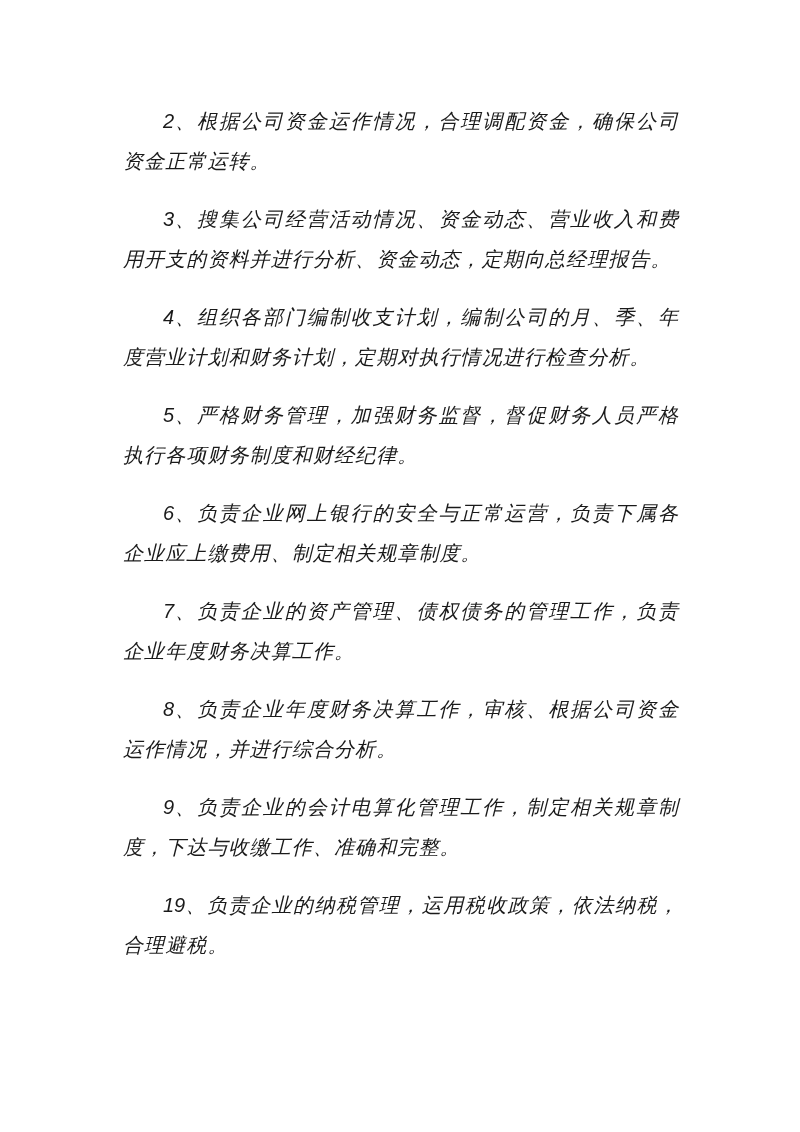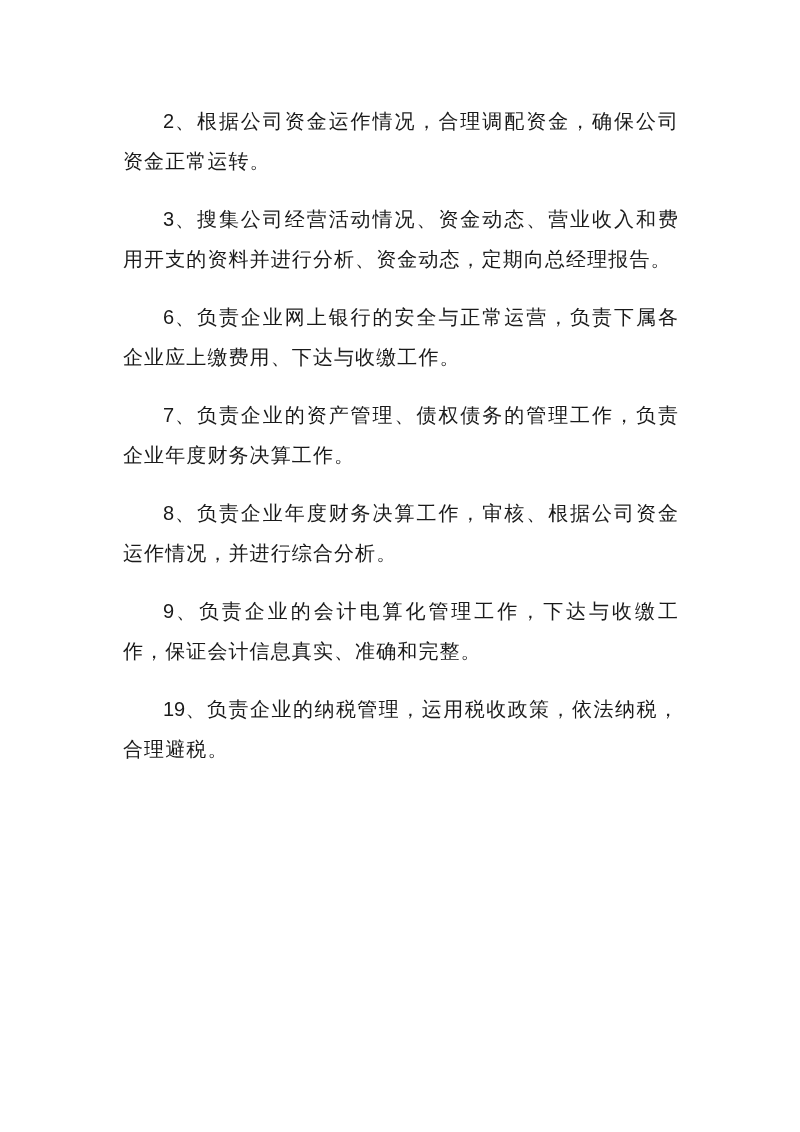--- a/index.html
+++ b/index.html
@@ -22,6 +22,7 @@
       width: 688px;
       height: 1132px;
       background: #ffffff;
+      font-style: italic;
     }
     .content {
       position: absolute;

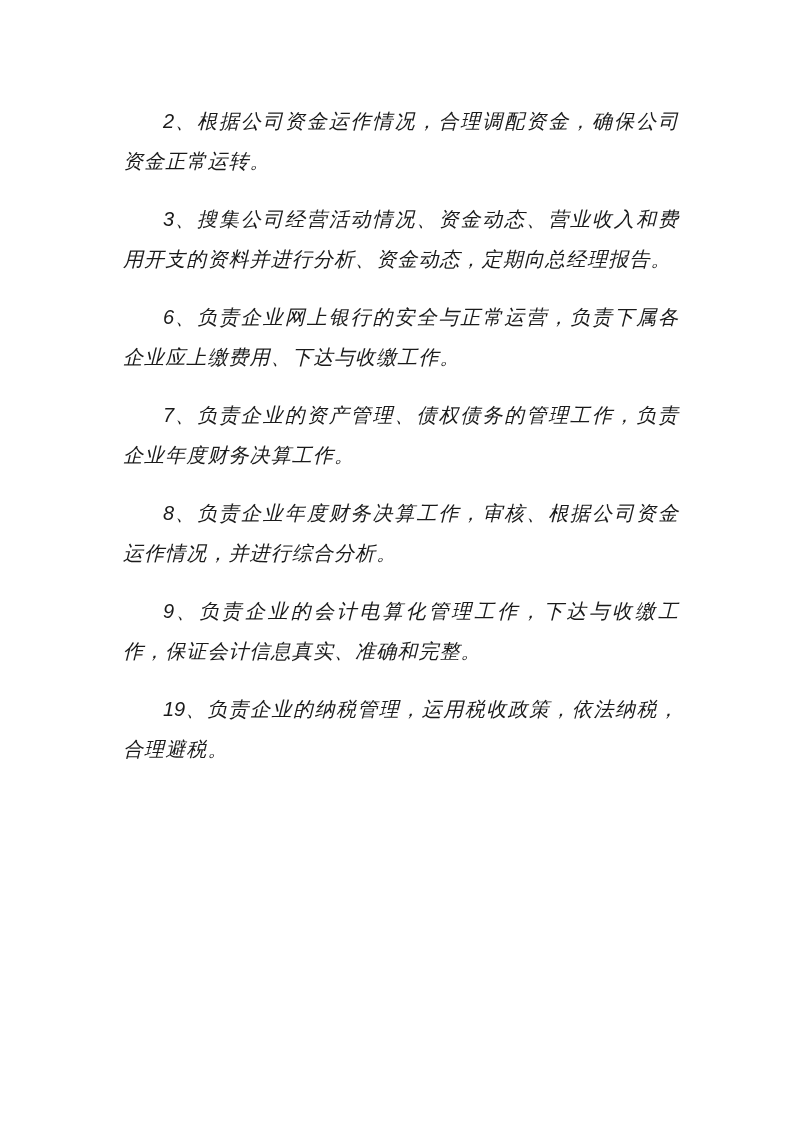--- a/index.html
+++ b/index.html
@@ -54,6 +54,7 @@
 
     <p class="para"><span class="num">3</span><span>、</span><span>搜集公司经营活动情况、资金动态、营业收入和费用开支的资料并进行分析、资金动态，定期向总经理报告。</span></p>
 
+    <p class="para"><span class="num">4</span><span>、</span><span>组织各部门编制收支计划，编制公司的月、季、年度营业计划和财务计划，定期对执行情况进行检查分析。</span></p>
 
 
     <p class="para"><span class="num">6</span><span>、</span><span>负责企业网上银行的安全与正常运营，负责下属各企业应上缴费用、下达与收缴工作。</span></p>

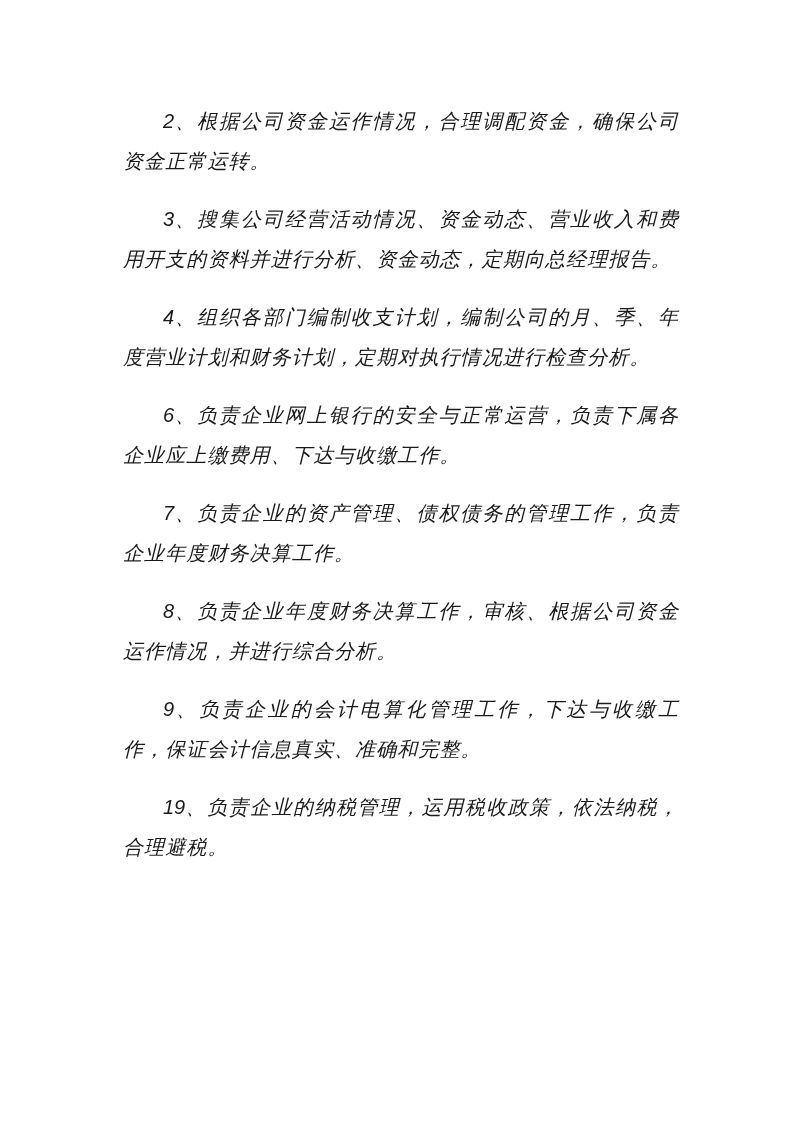--- a/index.html
+++ b/index.html
@@ -56,6 +56,7 @@
 
     <p class="para"><span class="num">4</span><span>、</span><span>组织各部门编制收支计划，编制公司的月、季、年度营业计划和财务计划，定期对执行情况进行检查分析。</span></p>
 
+    <p class="para"><span class="num">5</span><span>、</span><span>严格财务管理，加强财务监督，督促财务人员严格执行各项财务制度和财经纪律。</span></p>
 
     <p class="para"><span class="num">6</span><span>、</span><span>负责企业网上银行的安全与正常运营，负责下属各企业应上缴费用、下达与收缴工作。</span></p>
 

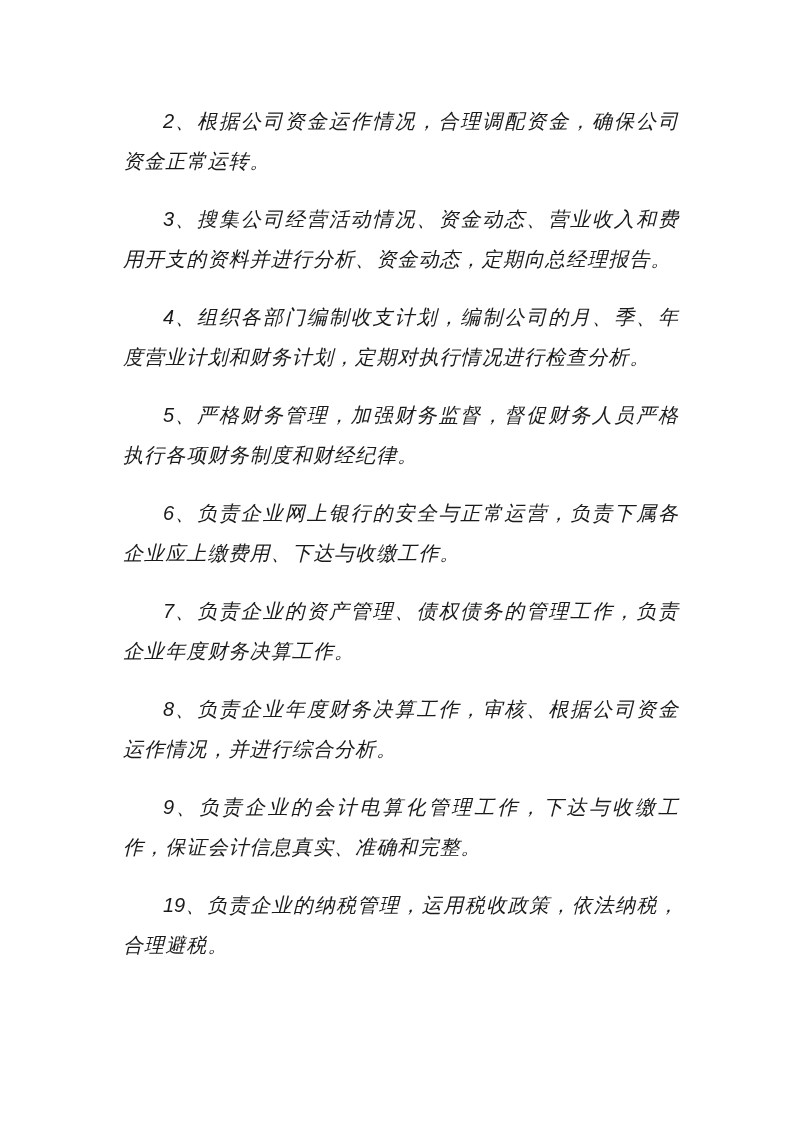--- a/index.html
+++ b/index.html
@@ -58,7 +58,7 @@
 
     <p class="para"><span class="num">5</span><span>、</span><span>严格财务管理，加强财务监督，督促财务人员严格执行各项财务制度和财经纪律。</span></p>
 
-    <p class="para"><span class="num">6</span><span>、</span><span>负责企业网上银行的安全与正常运营，负责下属各企业应上缴费用、下达与收缴工作。</span></p>
+    <p class="para"><span class="num">6</span><span>、</span><span>负责企业网上银行的安全与正常运营，负责下属各企业应上缴费用、制定相关规章制度。</span></p>
 
     <p class="para"><span class="num">7</span><span>、</span><span>负责企业的资产管理、债权债务的管理工作，负责企业年度财务决算工作。</span></p>
 

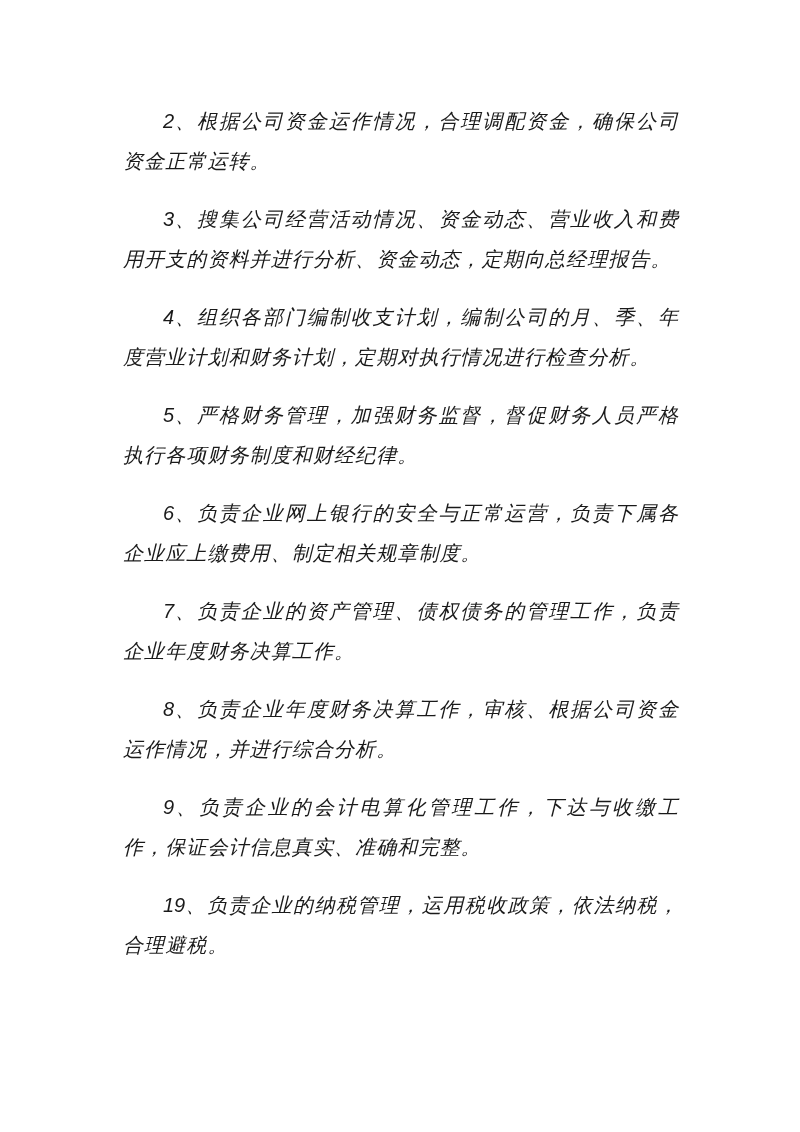--- a/index.html
+++ b/index.html
@@ -64,7 +64,7 @@
 
     <p class="para"><span class="num">8</span><span>、</span><span>负责企业年度财务决算工作，审核、根据公司资金运作情况，并进行综合分析。</span></p>
 
-    <p class="para"><span class="num">9</span><span>、</span><span>负责企业的会计电算化管理工作，下达与收缴工作，保证会计信息真实、准确和完整。</span></p>
+    <p class="para"><span class="num">9</span><span>、</span><span>负责企业的会计电算化管理工作，制定相关规章制度，下达与收缴工作、准确和完整。</span></p>
 
     <p class="para"><span class="num">19</span><span>、</span><span>负责企业的纳税管理，运用税收政策，依法纳税，合理避税。</span></p>
 

